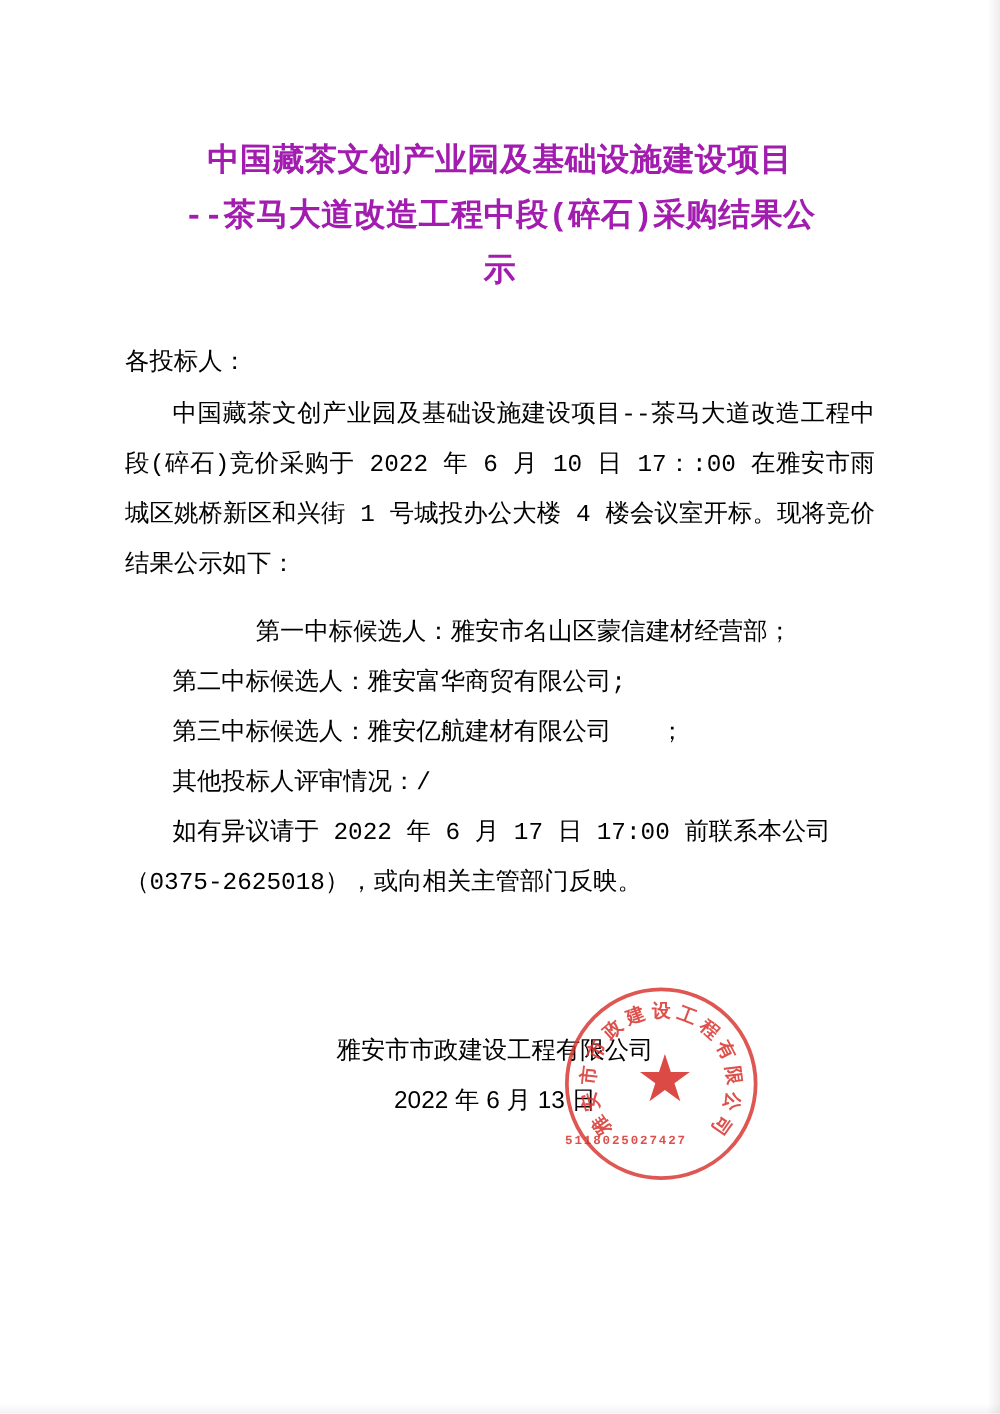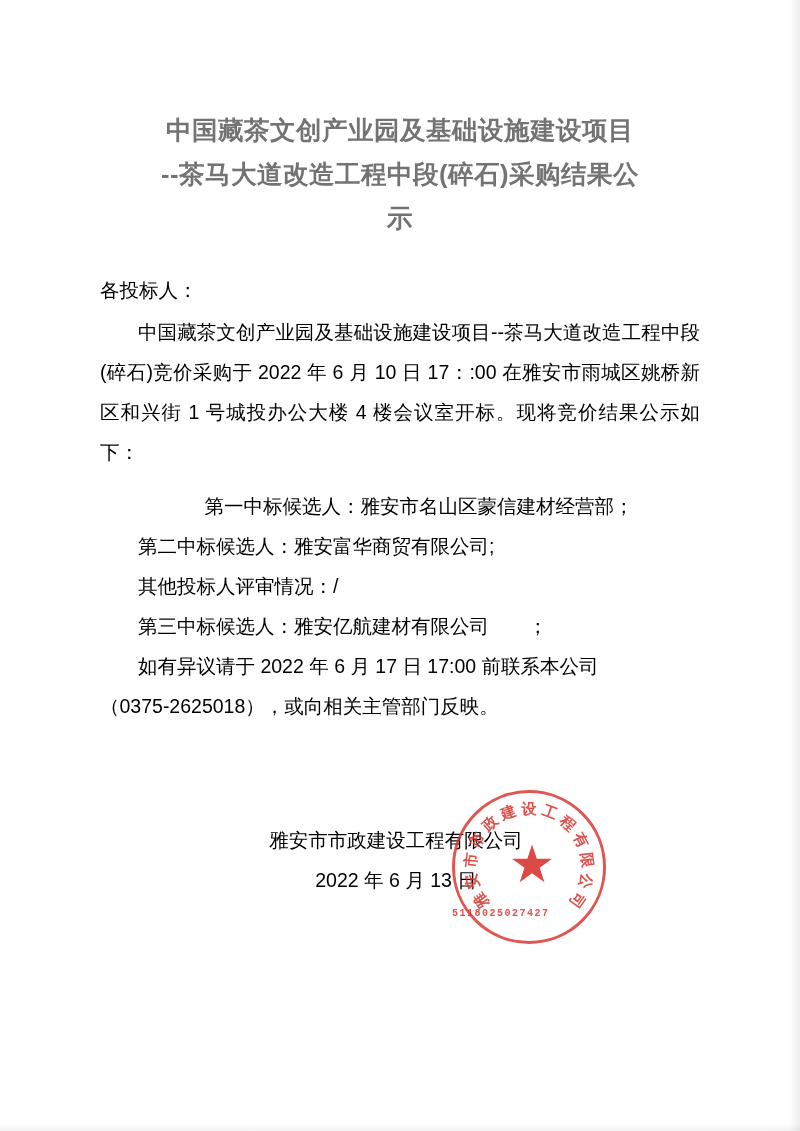--- a/index.html
+++ b/index.html
@@ -30,12 +30,12 @@
   }
   .title {
     text-align: center;
-    font-family: Liberation Sans, sans-serif;
+    font-family: Liberation Mono, monospace;
     font-weight: bold;
     font-size: 25.5px;
     line-height: 44px;
     letter-spacing: 0.5px;
-    color: #737373;
+    color: #a21caf;
     margin: 0;
   }
   .title-line {

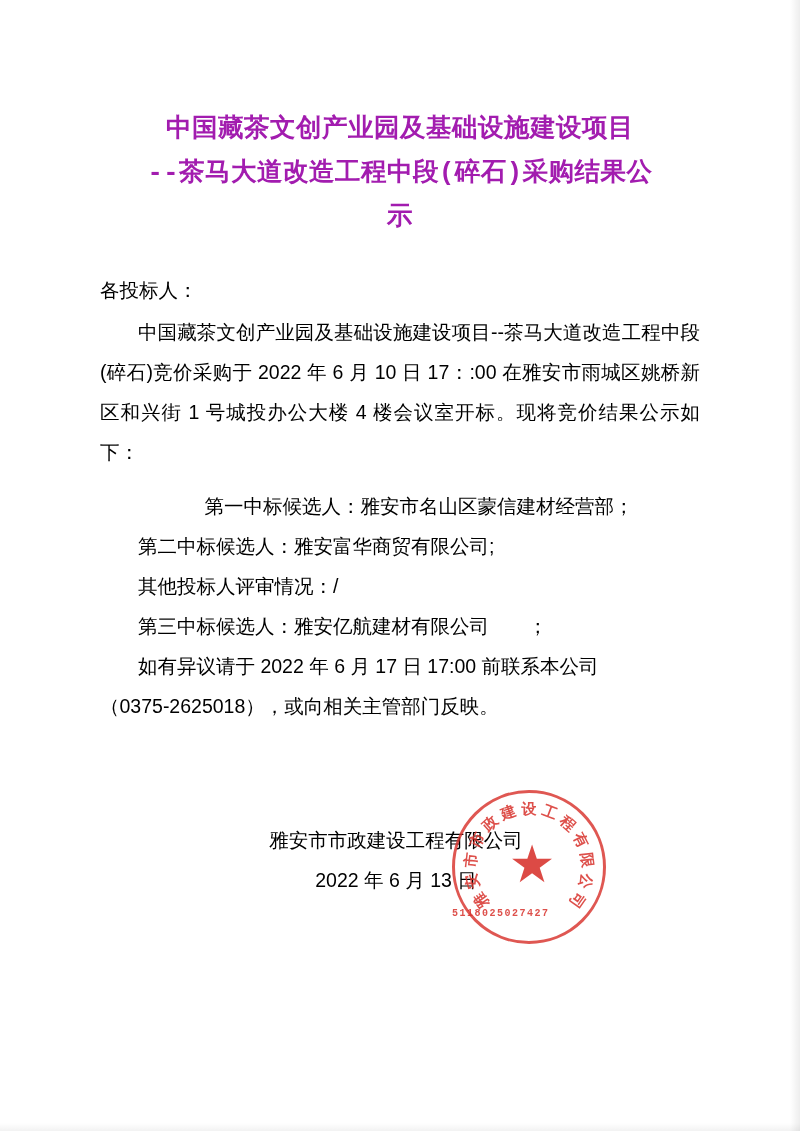--- a/index.html
+++ b/index.html
@@ -46,7 +46,7 @@
     text-align: center;
   }
   .para {
-    font-family: Liberation Sans, sans-serif;
+    font-family: Liberation Mono, monospace;
     font-size: 19.5px;
     line-height: 40px;
     color: #000;

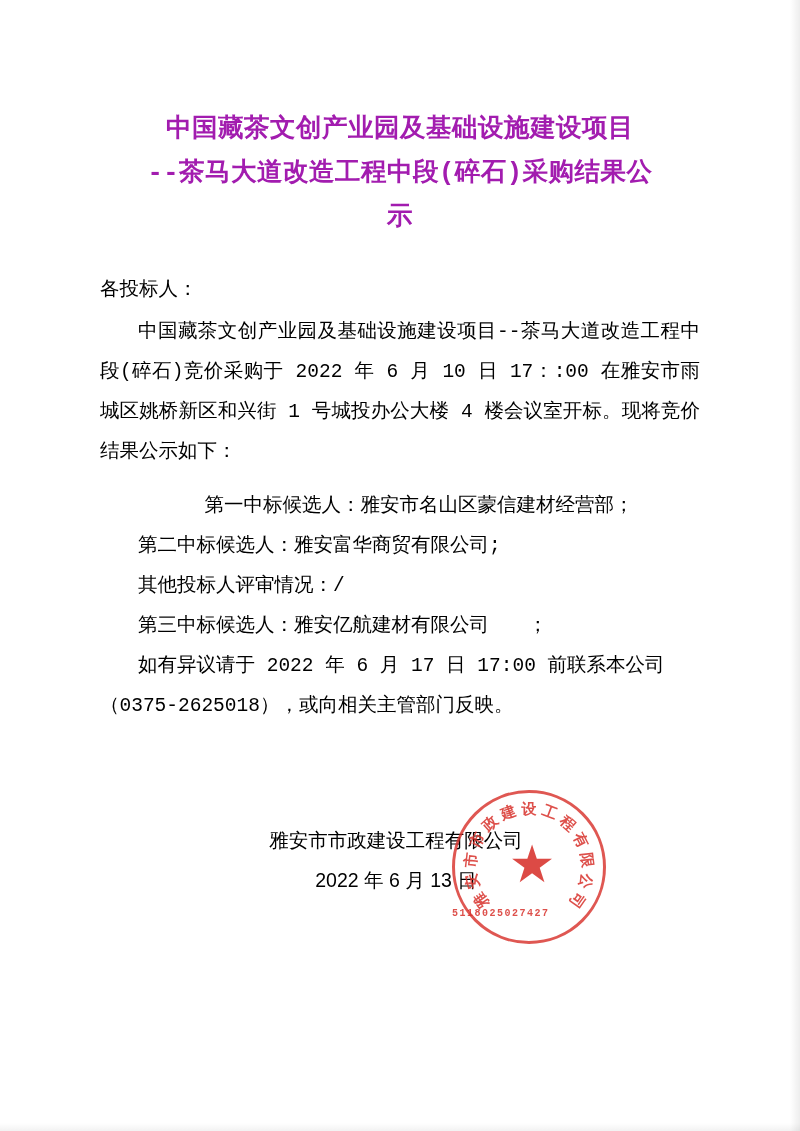--- a/index.html
+++ b/index.html
@@ -177,9 +177,9 @@
 
     <p class="para indent1 gap-before">第一中标候选人：雅安市名山区蒙信建材经营部；</p>
     <p class="para indent1">第二中标候选人：雅安富华商贸有限公司;</p>
+    <p class="para indent1">第三中标候选人：雅安亿航建材有限公司　　；</p>
+
     <p class="para indent1">其他投标人评审情况：/</p>
-
-    <p class="para indent1">第三中标候选人：雅安亿航建材有限公司　　；</p>
 
     <p class="para indent1">如有异议请于 2022 年 6 月 17 日 17:00 前联系本公司</p>
     <p class="para">（0375-2625018），或向相关主管部门反映。</p>

